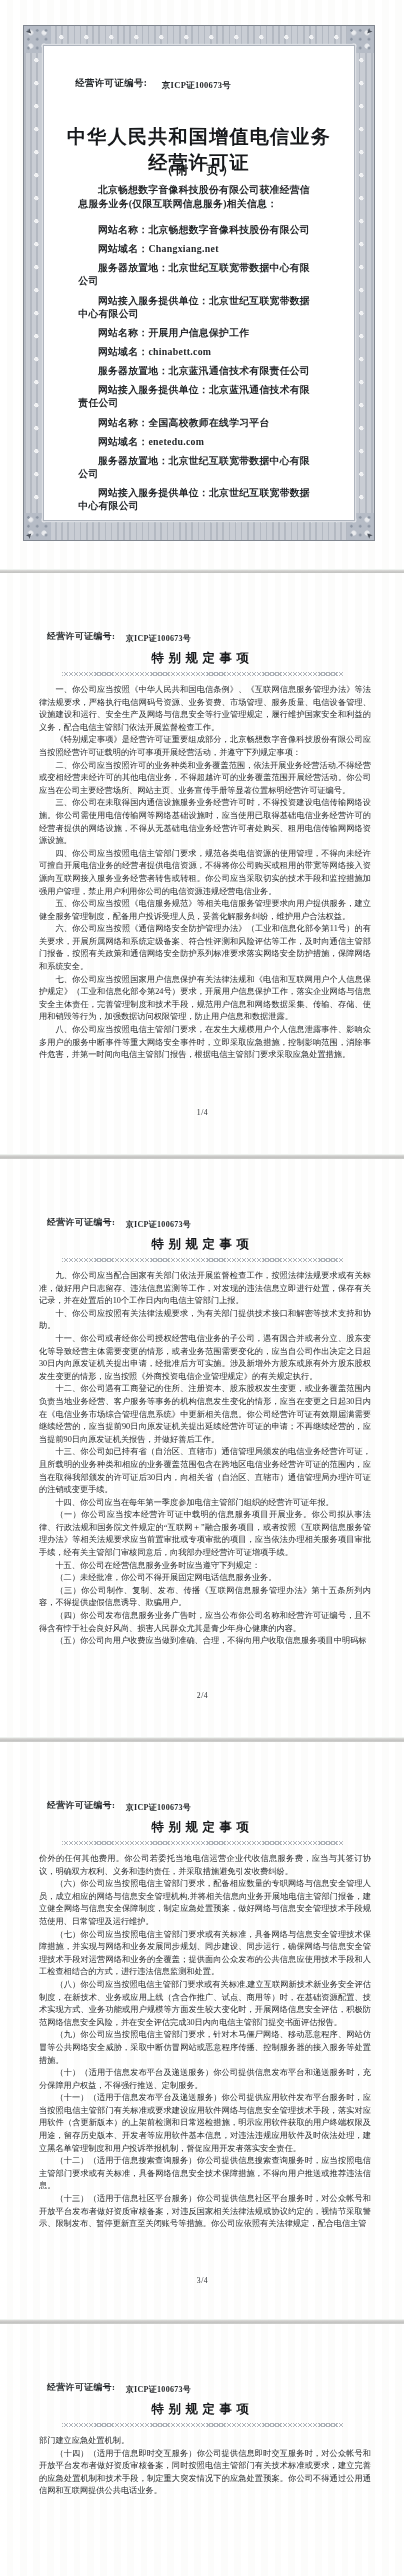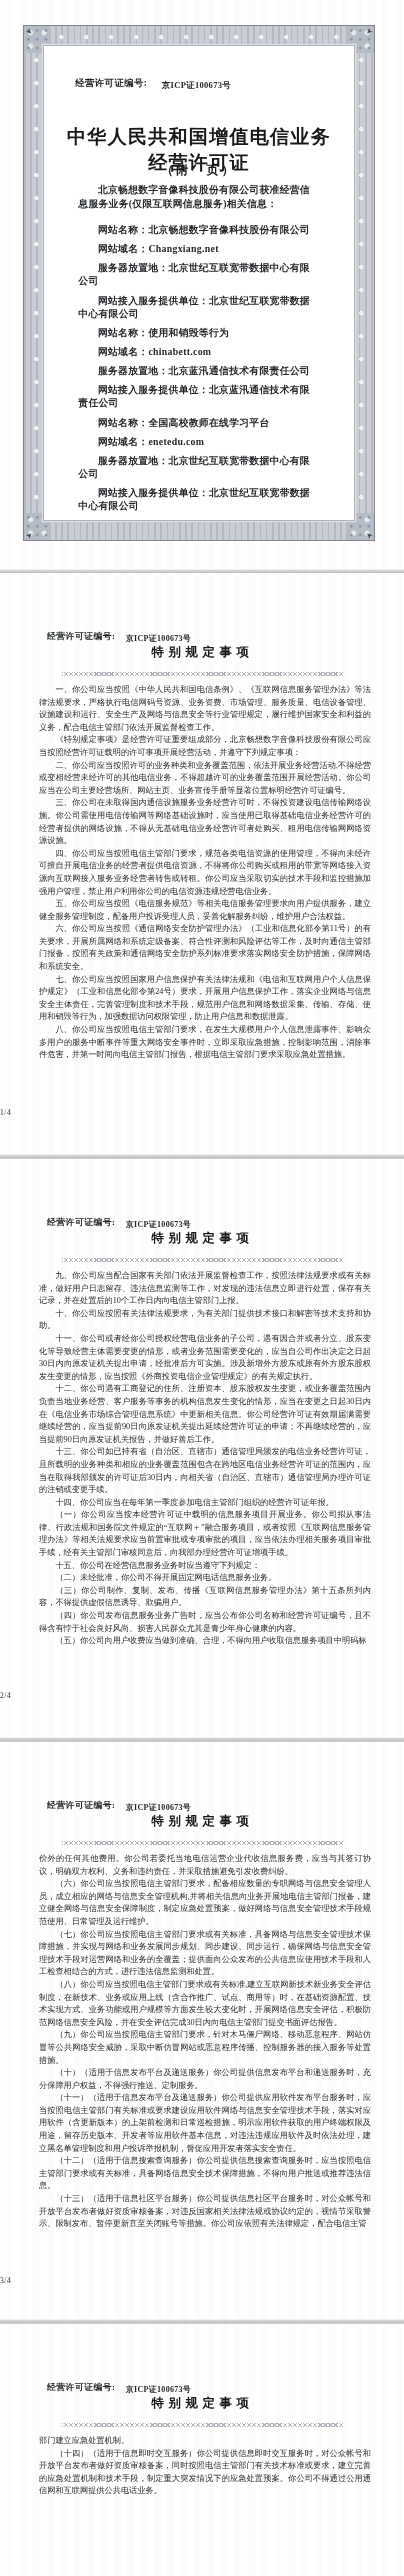--- a/index.html
+++ b/index.html
@@ -122,7 +122,7 @@
               <p><span>网站域名：</span><span>Changxiang.net</span></p>
               <p><span>服务器放置地：</span><span>北京世纪互联宽带数据中心有限公司</span></p>
               <p><span>网站接入服务提供单位：</span><span>北京世纪互联宽带数据中心有限公司</span></p>
-              <p><span>网站名称：</span><span>使用和销毁等行为</span></p>
+              <p><span>网站名称：</span><span>开展用户信息保护工作</span></p>
               <p><span>网站域名：</span><span>chinabett.com</span></p>
               <p><span>服务器放置地：</span><span>北京蓝汛通信技术有限责任公司</span></p>
               <p><span>网站接入服务提供单位：</span><span>北京蓝汛通信技术有限责任公司</span></p>

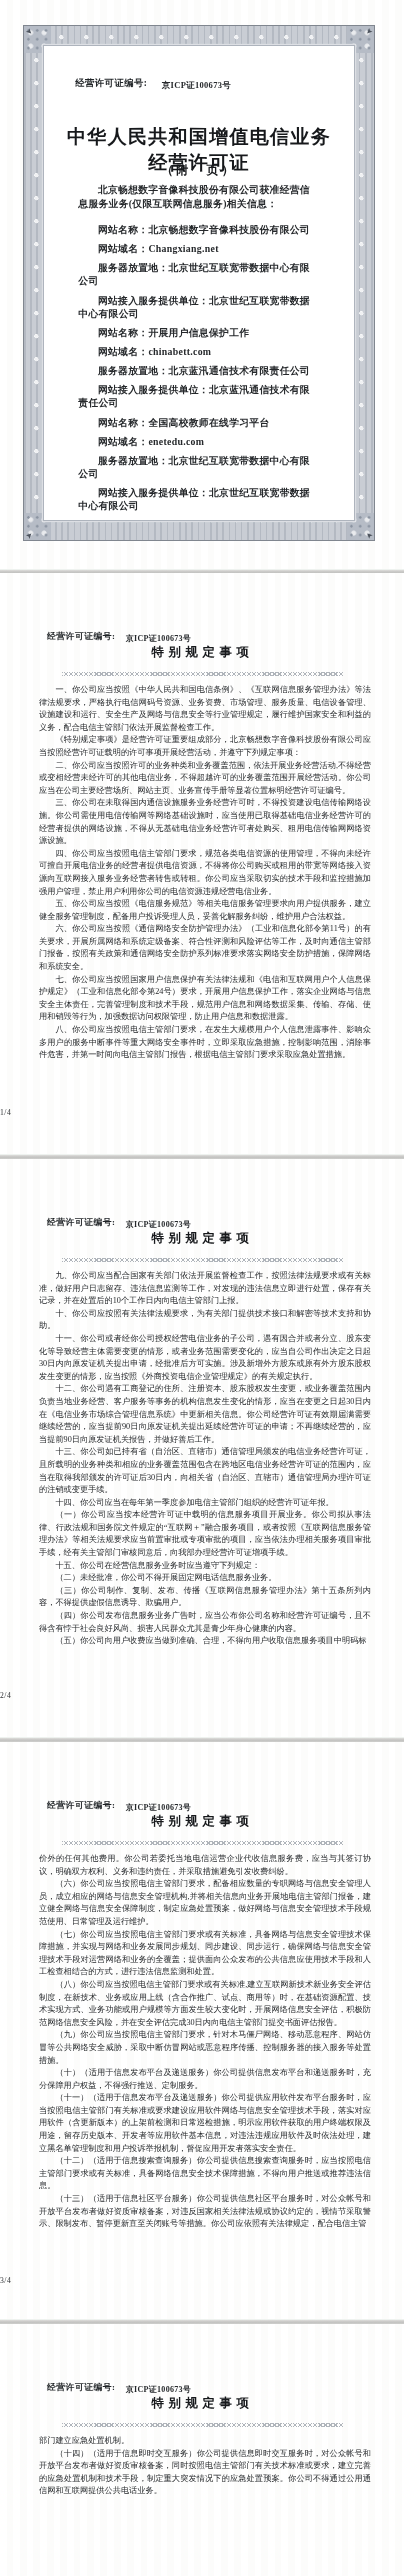--- a/index.html
+++ b/index.html
@@ -71,7 +71,7 @@
   .spec-page .lic-lbl{font-size:8.8px;}
   .spec-page .lic-val{font-size:8px;margin-left:8.2px;}
   .spec-title{
-    position:absolute;left:0;right:0;top:71px;margin:0;text-align:center;
+    position:absolute;left:0;right:0;top:77px;margin:0;text-align:center;
     font-size:12.4px;font-weight:700;letter-spacing:4.6px;color:#17191c;
   }
   .zigzag{

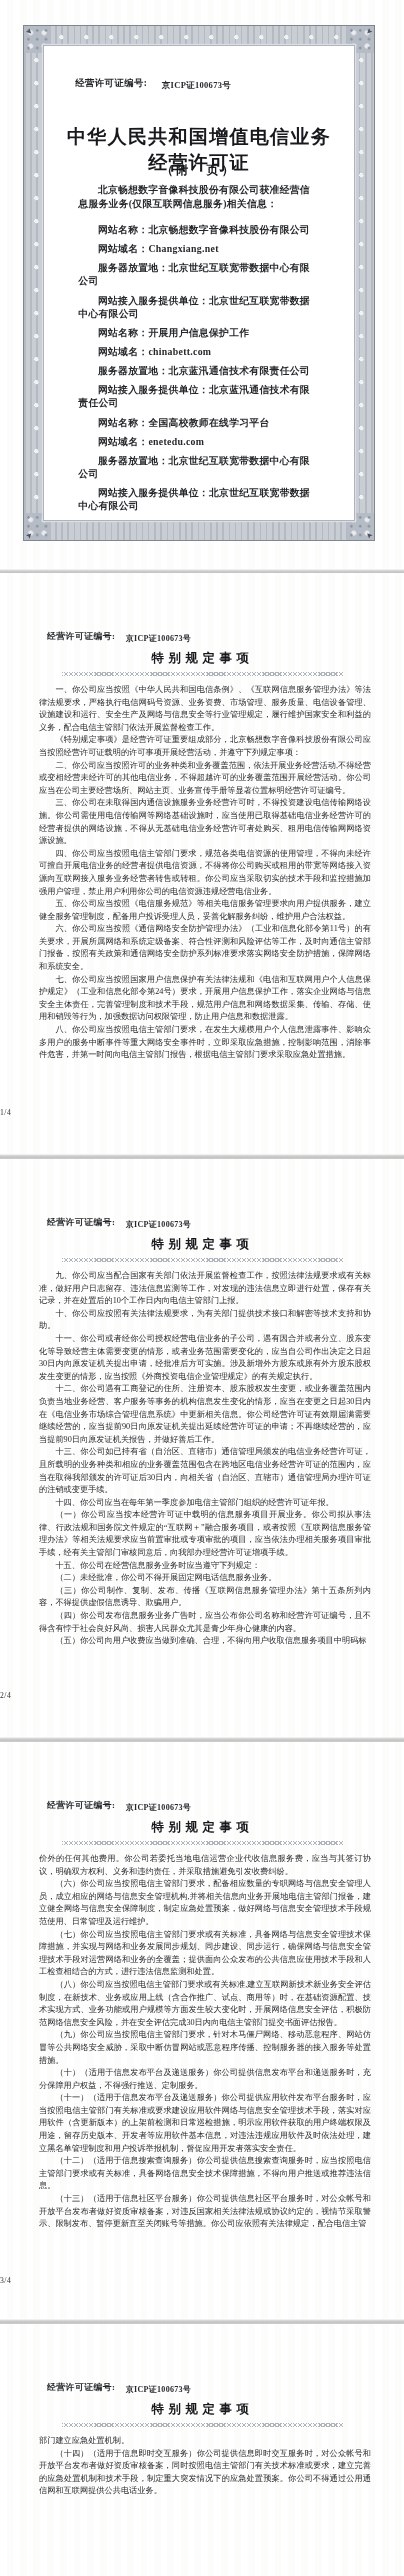--- a/index.html
+++ b/index.html
@@ -87,7 +87,7 @@
   .spec-body p{margin:0;text-indent:2em;}
   .spec-body p.noindent{text-indent:0;}
   .page-num{
-    position:absolute;left:0;right:0;
+    position:absolute;left:0;right:0;text-align:center;
     font-size:7.7px;letter-spacing:0.5px;color:#2e3134;
   }
   #page2{top:573px;height:581px;}

